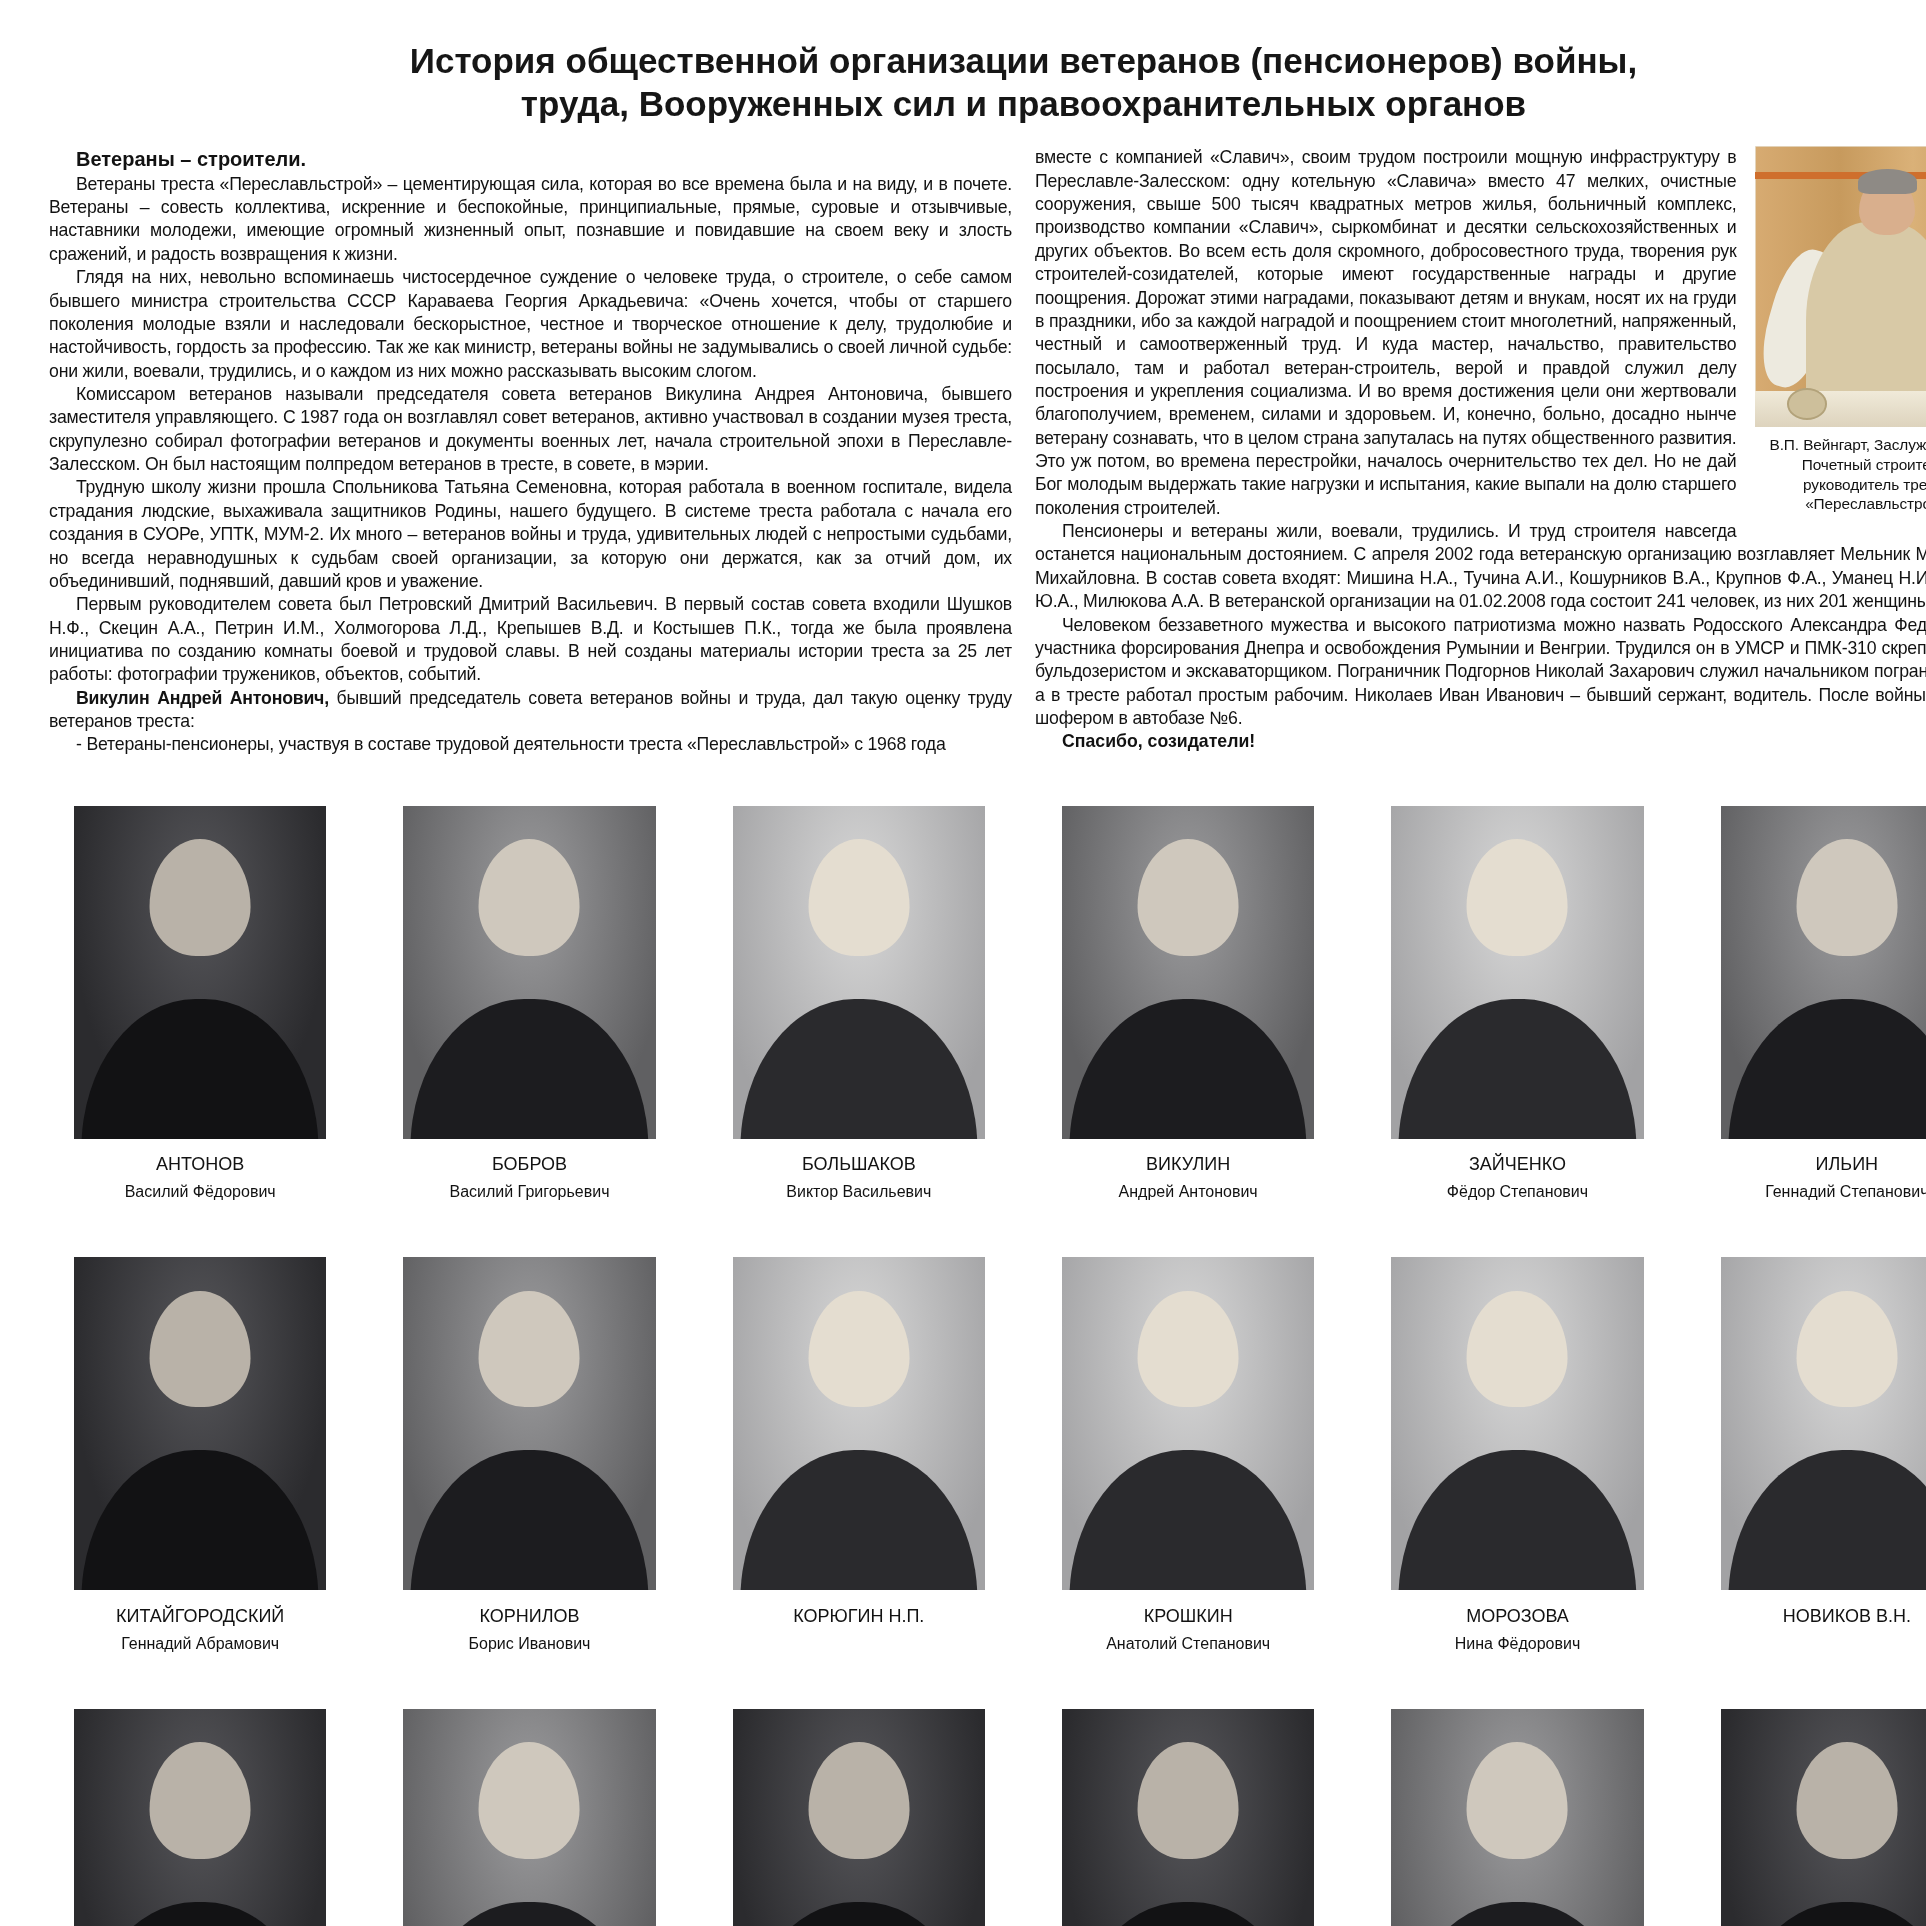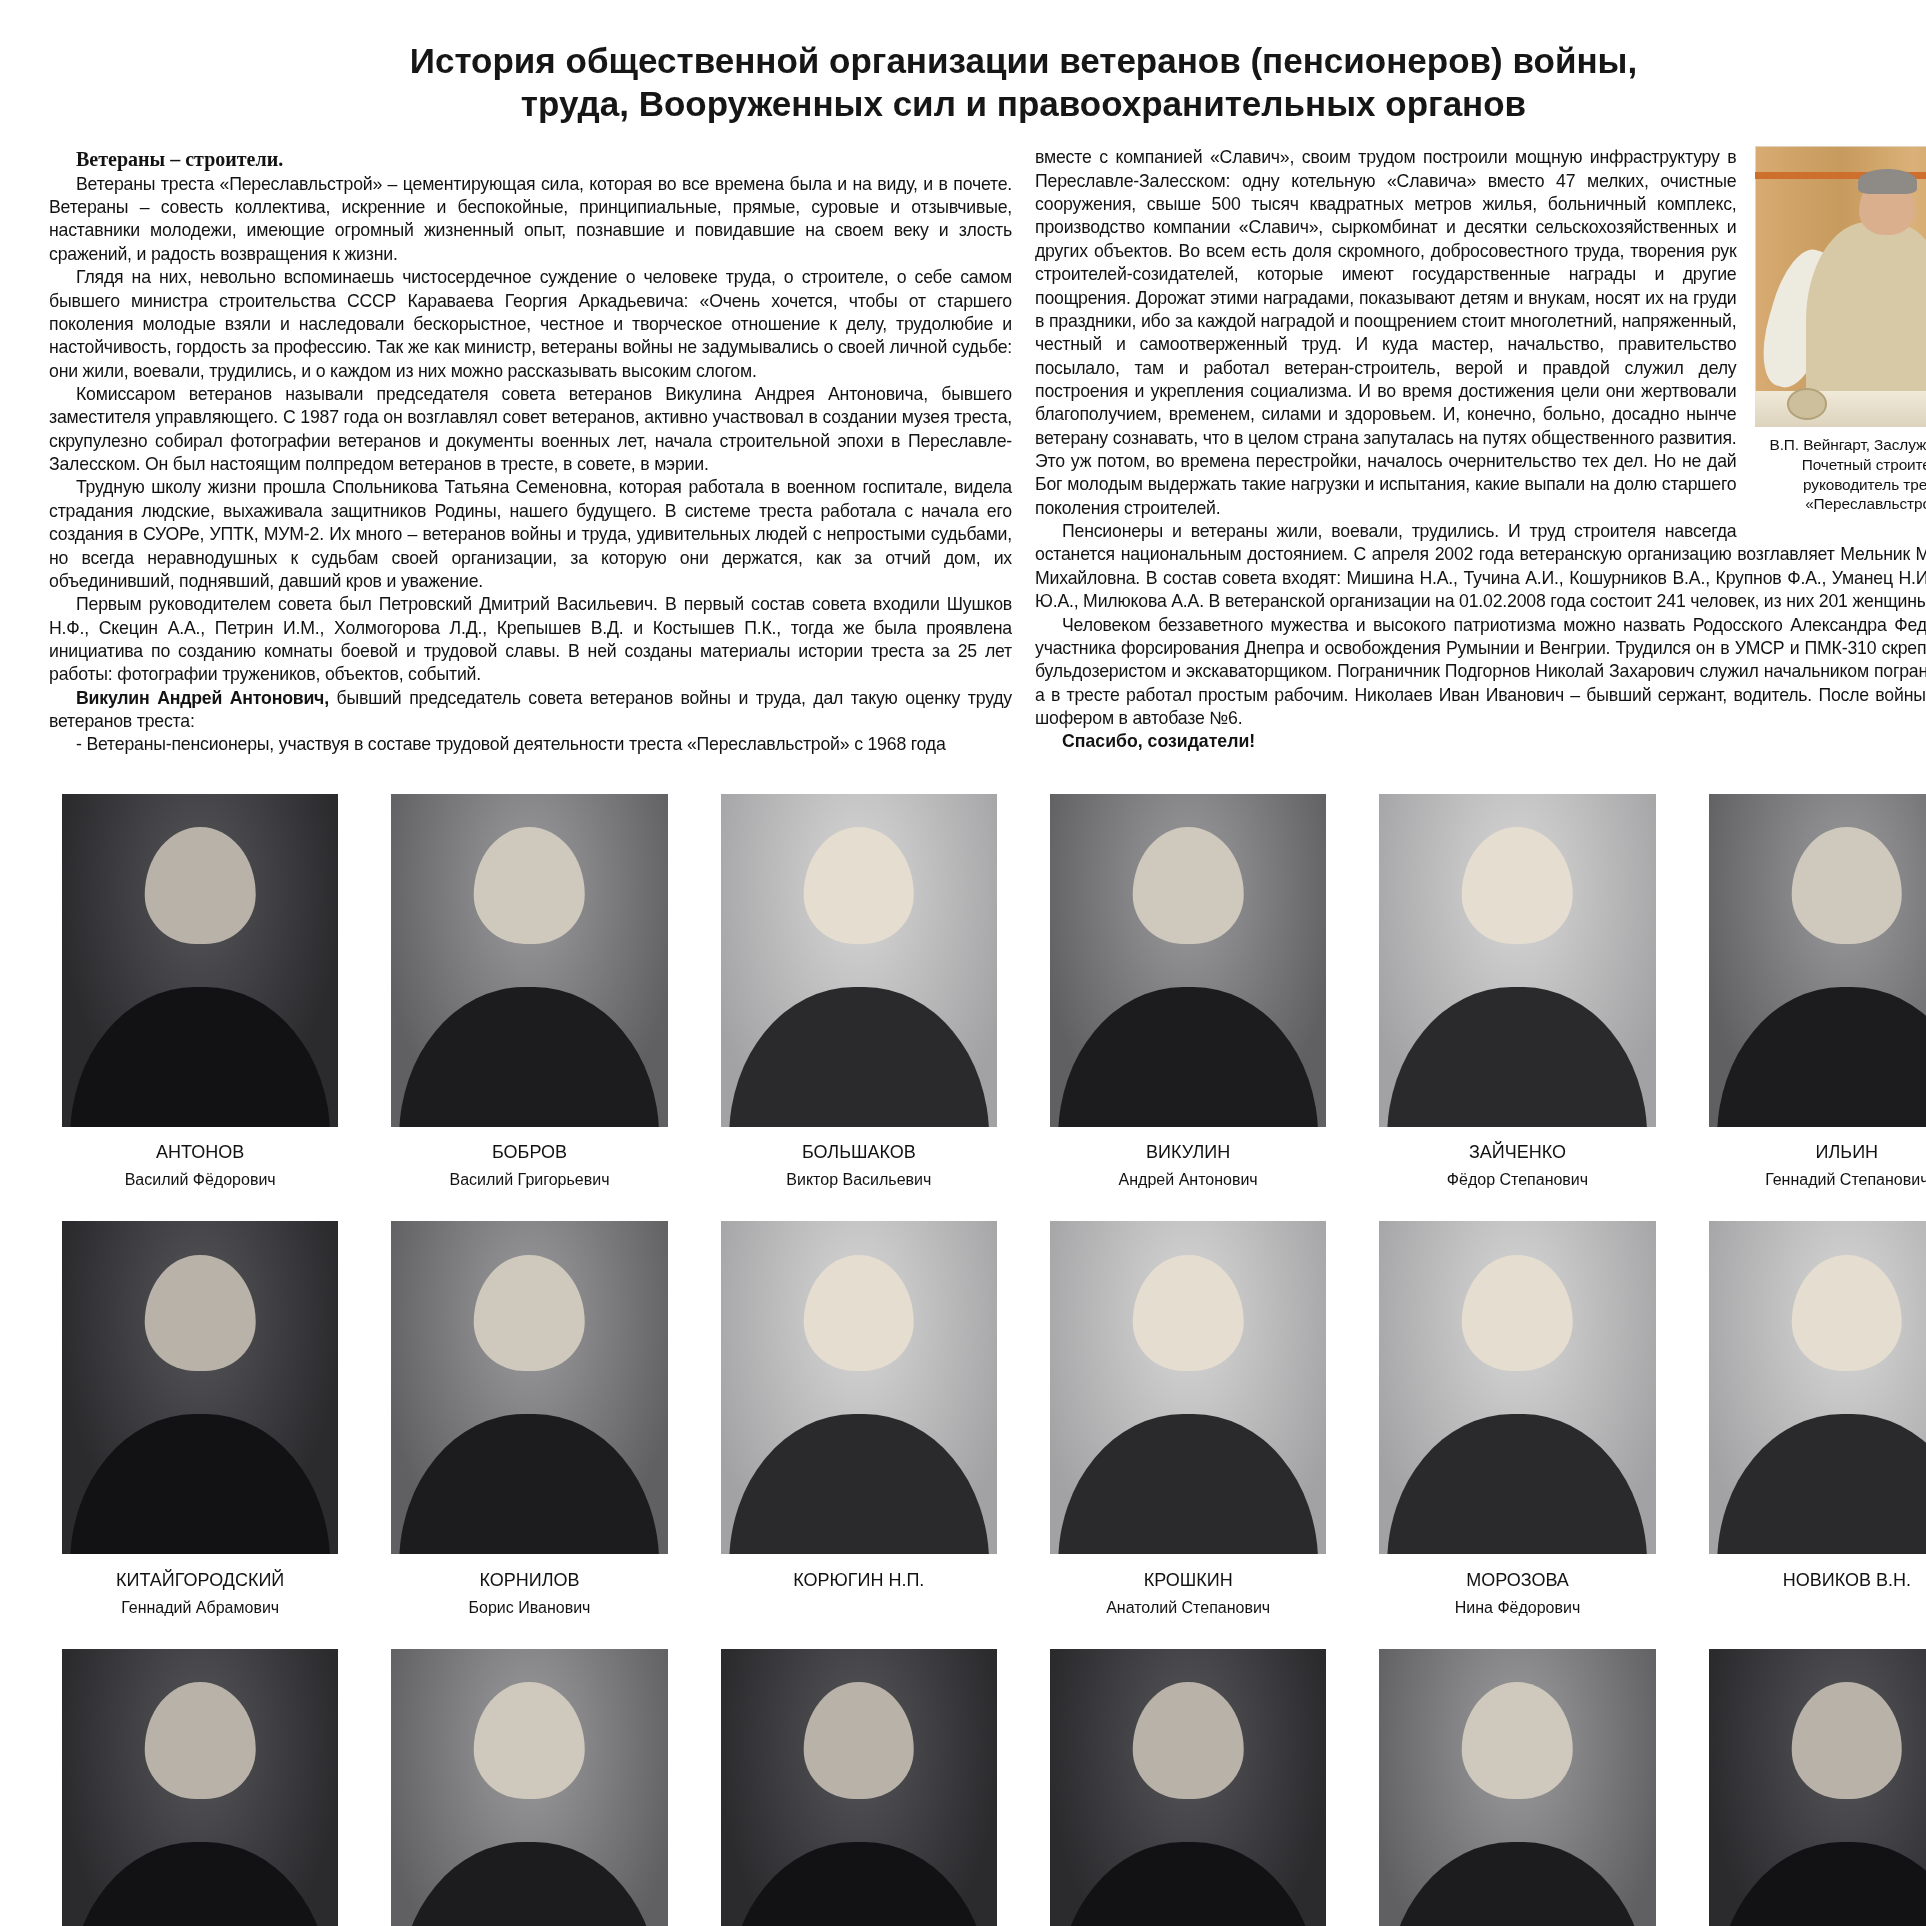--- a/index.html
+++ b/index.html
@@ -44,7 +44,6 @@
     margin:0;
     text-indent:27px;
     letter-spacing:0;
-    font-family:Liberation Serif, serif;
   }
   .bold{font-weight:bold;}
   .thanks{font-weight:bold;letter-spacing:0;}

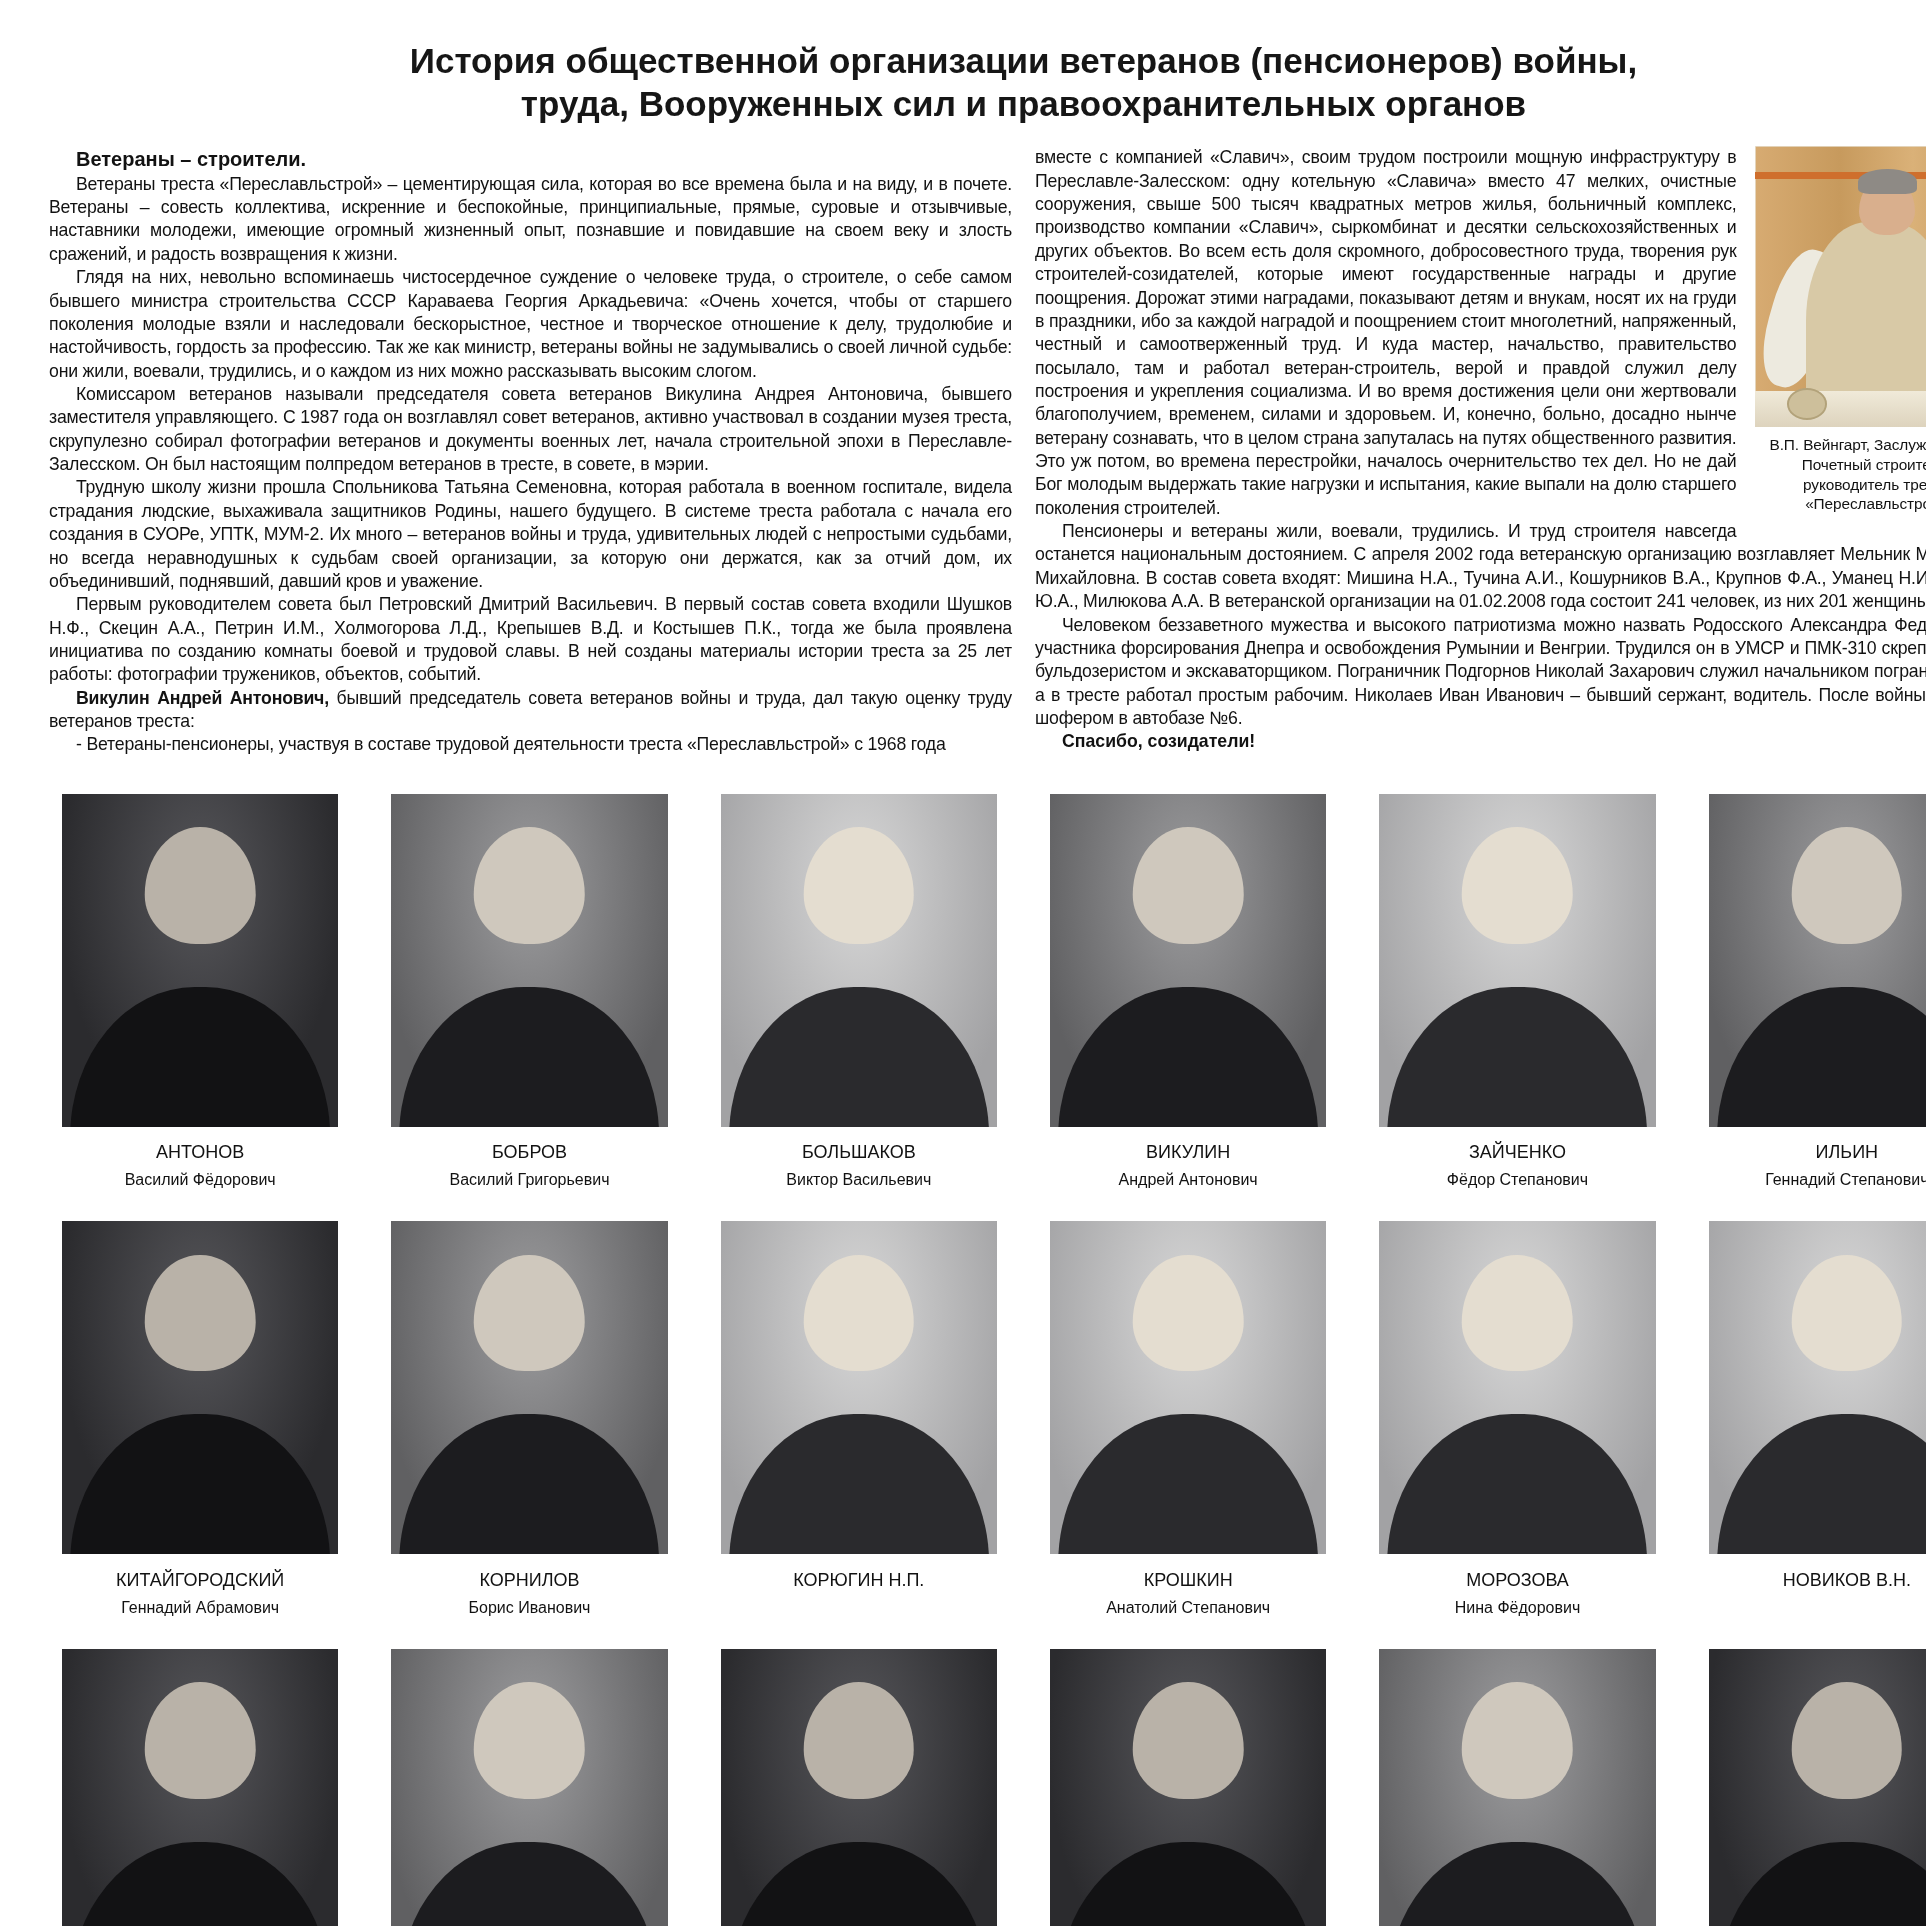--- a/index.html
+++ b/index.html
@@ -85,7 +85,7 @@
     padding:0 58px;
     margin-top:33px;
   }
-  .cell{margin:4px;}
+  .cell{margin:16px;}
   .photo{
     position:relative;
     width:100%;height:333px;

